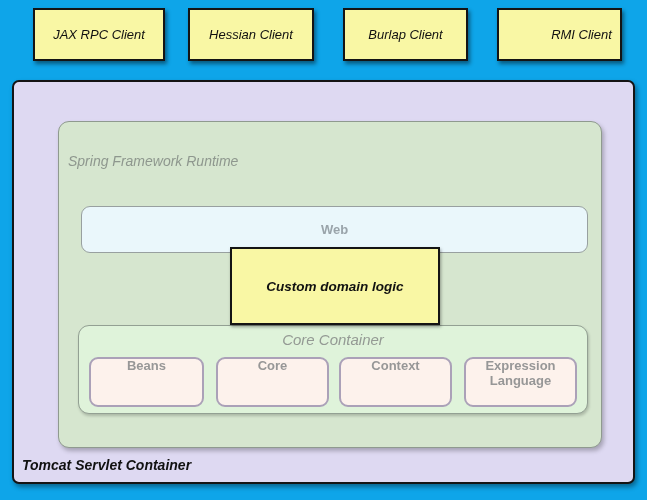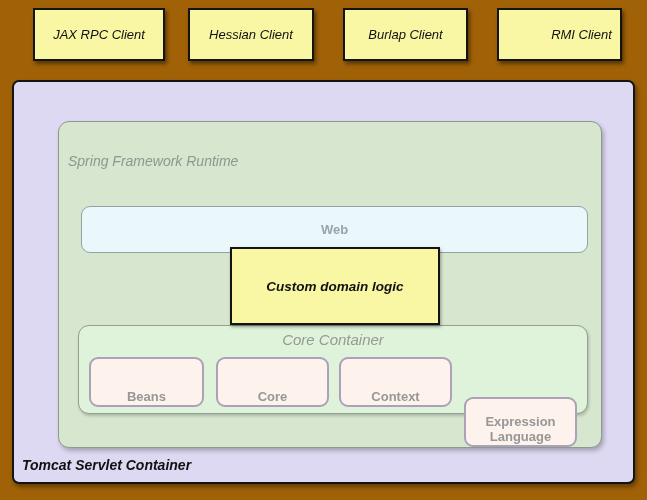--- a/index.html
+++ b/index.html
@@ -12,7 +12,7 @@
     position: relative;
     width: 647px;
     height: 500px;
-    background: #a16207;
+    background: #0ea5e9;
     overflow: hidden;
   }
   

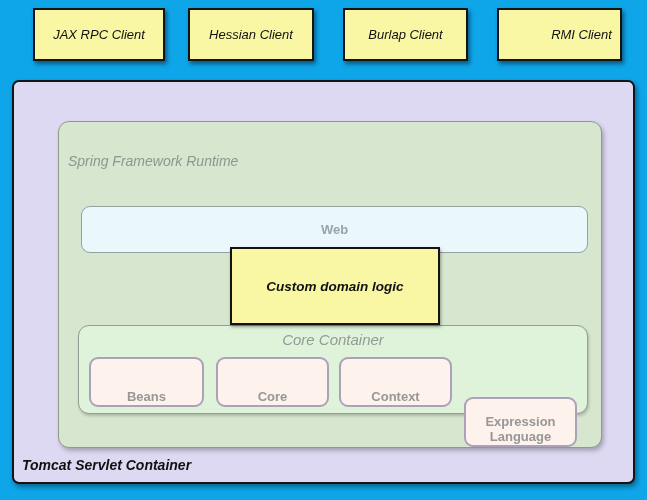--- a/index.html
+++ b/index.html
@@ -157,7 +157,7 @@
     border: 2px solid #aba1b8;
     border-radius: 9px;
     display: flex;
-    align-items: flex-end;
+    align-items: flex-start;
     justify-content: center;
     font-size: 13px;
     font-weight: bold;

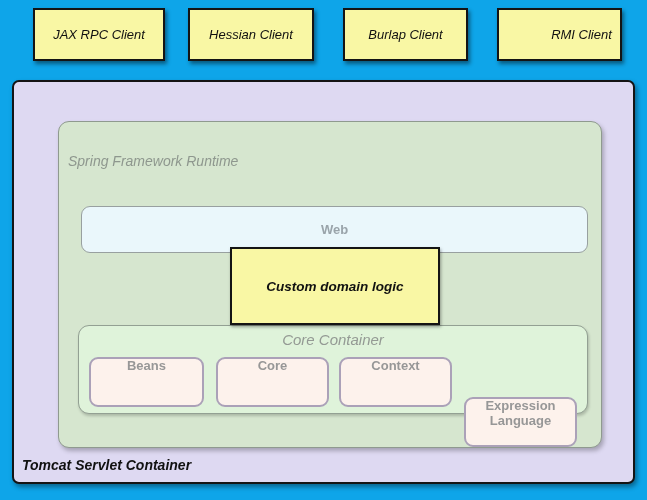--- a/index.html
+++ b/index.html
@@ -170,7 +170,7 @@
   .module.m0 { left: 10px;  width: 115px; }
   .module.m1 { left: 137px; width: 113px; }
   .module.m2 { left: 260px; width: 113px; }
-  .module.m3 { left: 385px; width: 113px; margin-top: 40px; }
+  .module.m3 { left: 385px; width: 113px; }
 </style>
 </head>
 <body>

